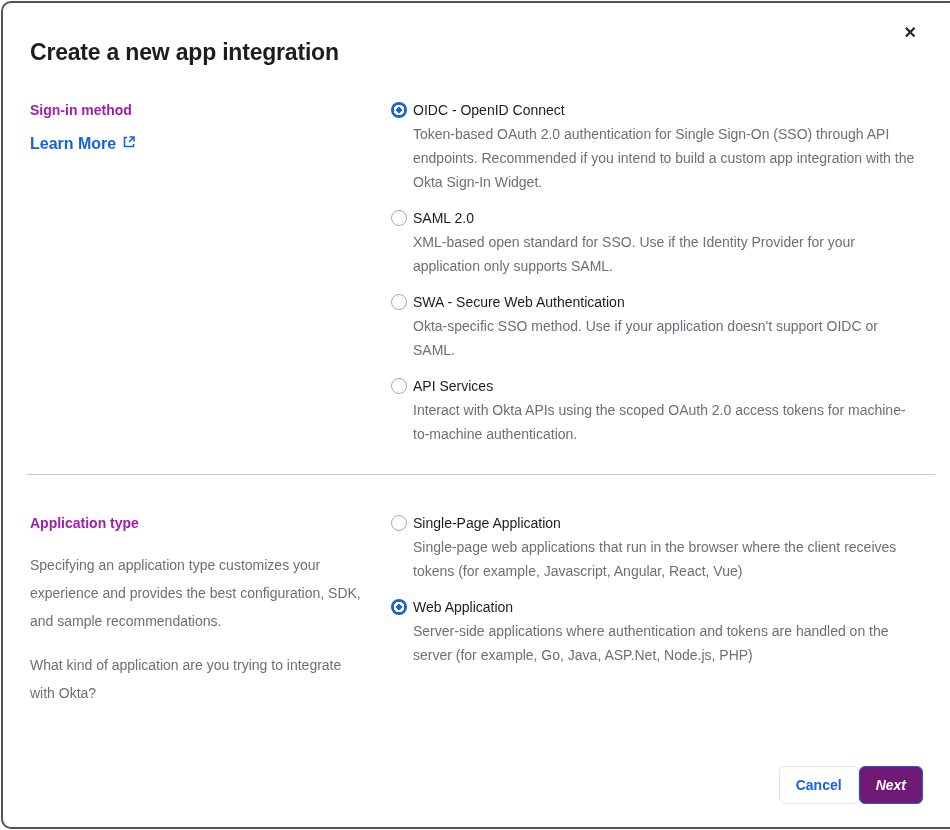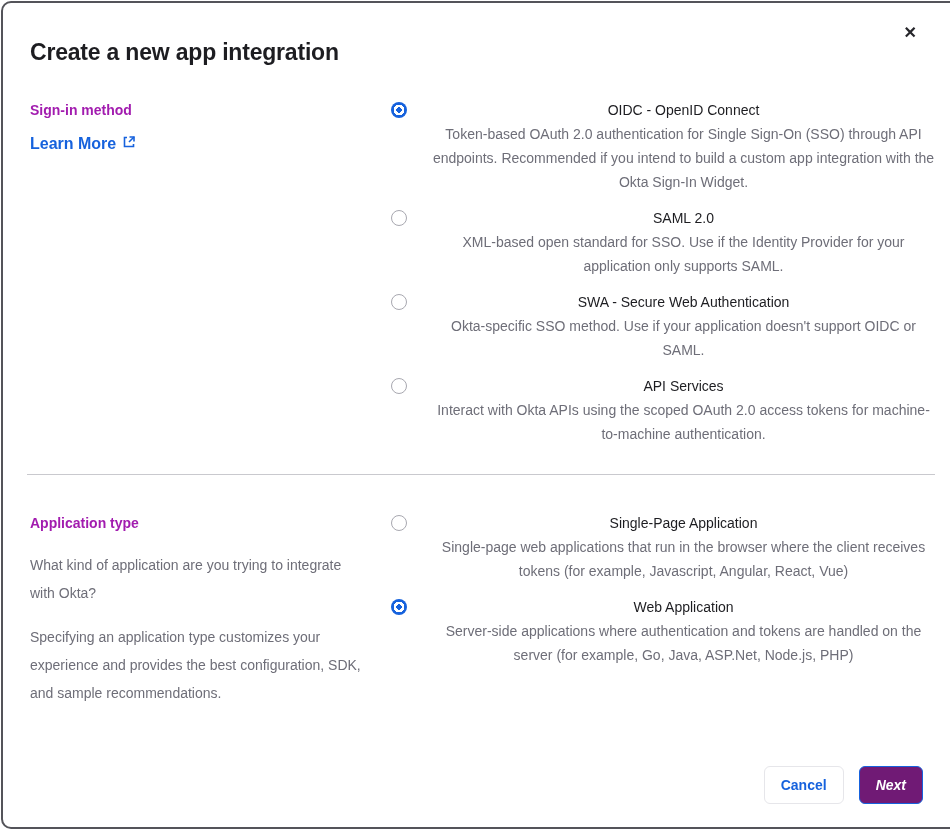--- a/index.html
+++ b/index.html
@@ -70,9 +70,8 @@
   .option {
     display: flex;
     align-items: flex-start;
-    gap: 25px;
+    gap: 6px;
     margin-bottom: 12px;
-    text-align: center;
   }
   .option:last-child { margin-bottom: 0; }
   .radio {

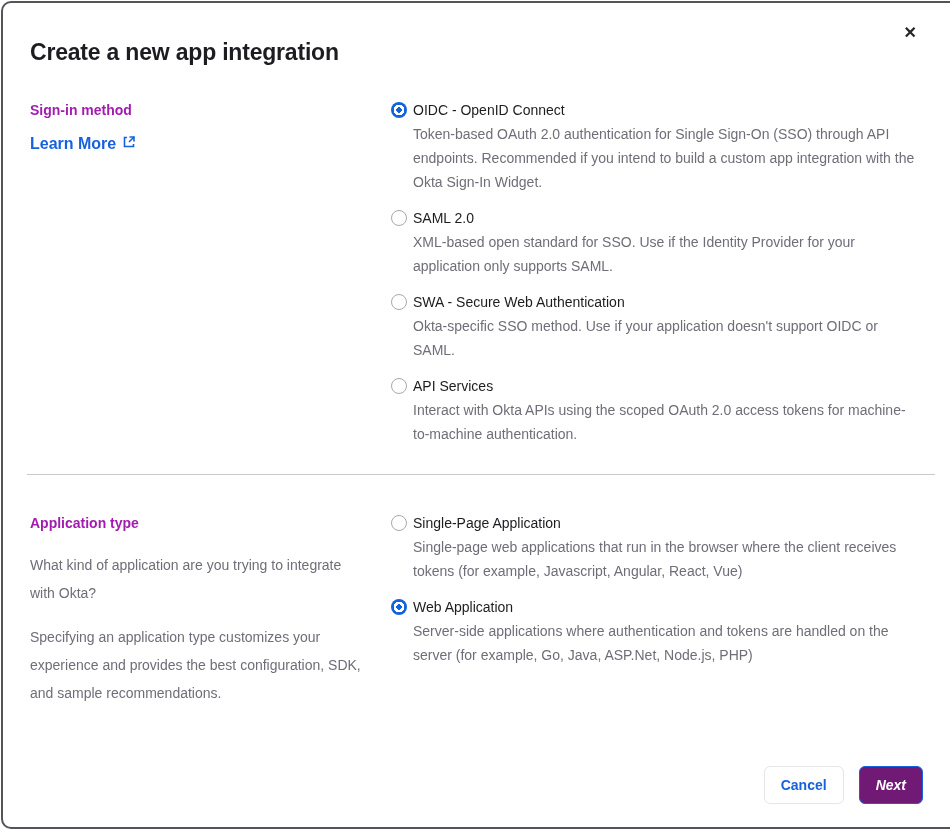--- a/index.html
+++ b/index.html
@@ -201,8 +201,8 @@
   <div class="section section2">
     <div class="left-col">
       <div class="sec-label">Application type</div>
+      <p class="left-para">Specifying an application type customizes your experience and provides the best configuration, SDK, and sample recommendations.</p>
       <p class="left-para">What kind of application are you trying to integrate with Okta?</p>
-      <p class="left-para">Specifying an application type customizes your experience and provides the best configuration, SDK, and sample recommendations.</p>
     </div>
     <div class="right-col">
 

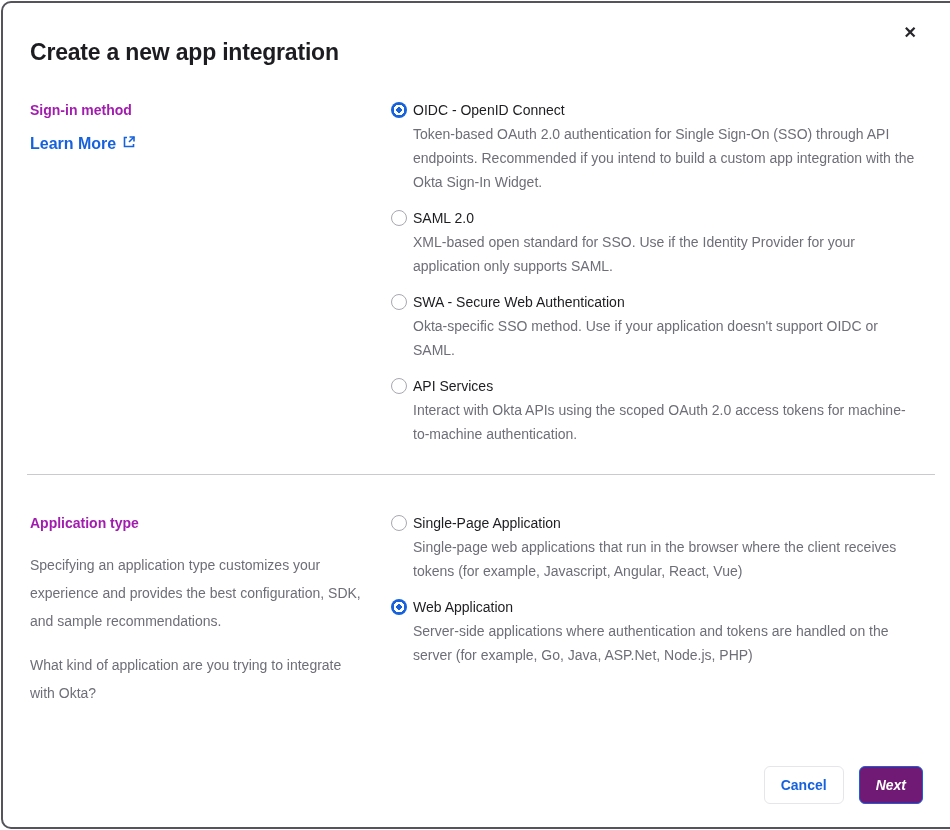--- a/index.html
+++ b/index.html
@@ -112,7 +112,6 @@
     position: absolute;
     right: 36px; bottom: 23px;
     display: flex;
-    gap: 15px;
     justify-content: space-between;
   }
   .btn {

